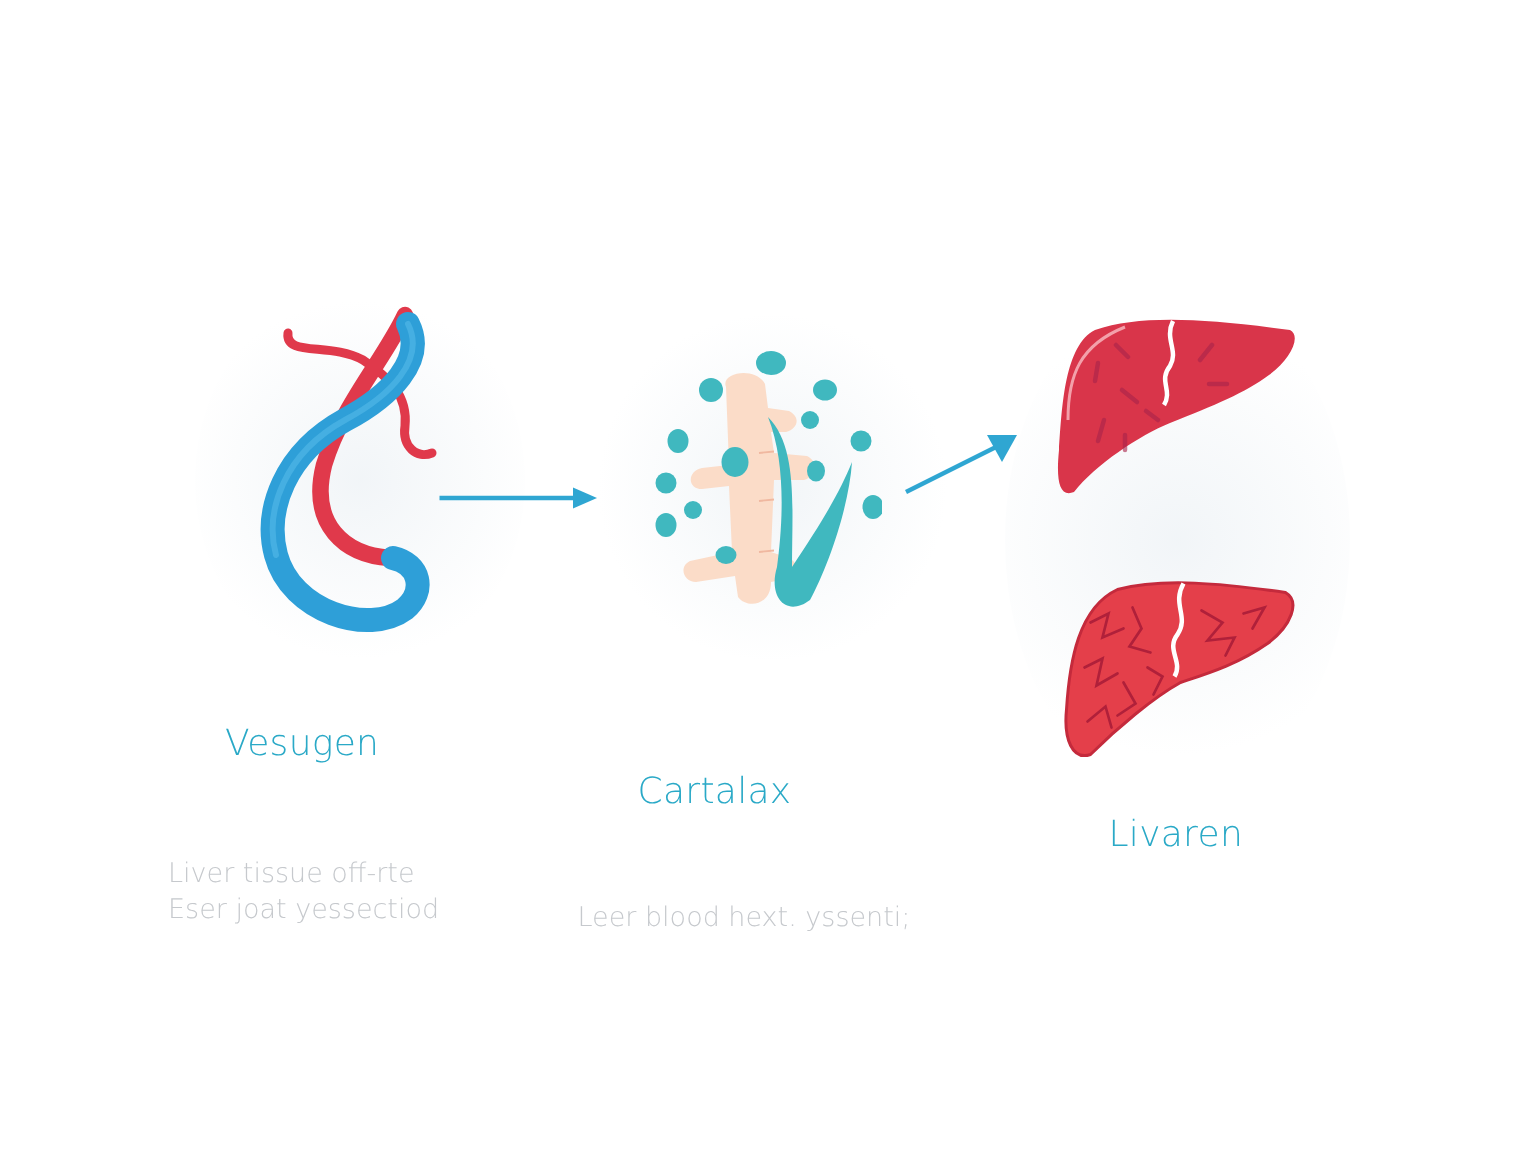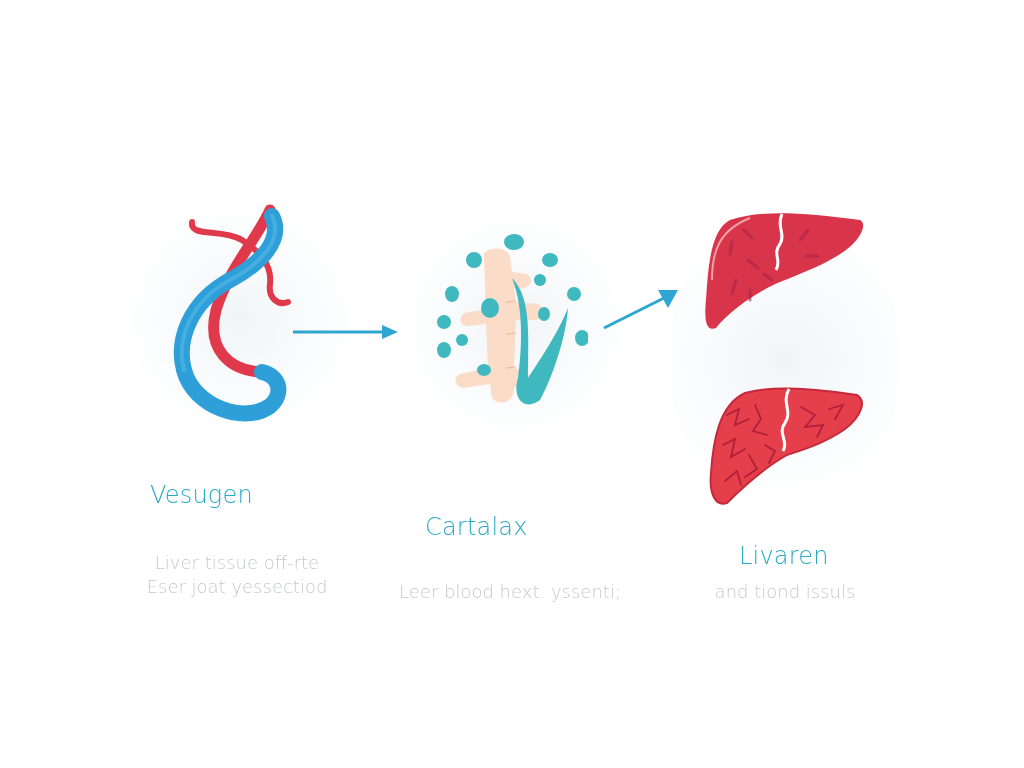--- a/index.html
+++ b/index.html
@@ -17,8 +17,8 @@
     letter-spacing:0.2px;
   }
   .caption {
-    position:absolute; color:#c6c9cd; font-size:18px; font-weight:300; text-align:center;
-    line-height:24px; white-space:nowrap;
+    position:absolute; color:#c6c9cd; font-size:18px; font-weight:300; 
+    line-height:24px; white-space:nowrap;margin-top:20px;
   }
   .caption span { display:block; }
 </style>

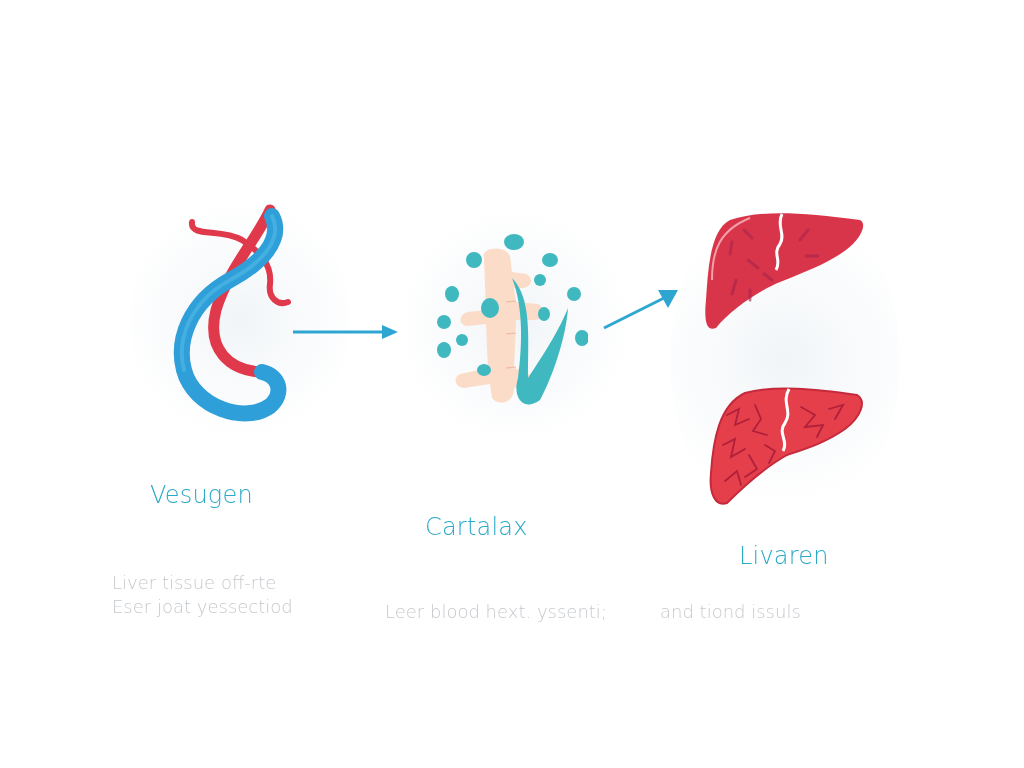--- a/index.html
+++ b/index.html
@@ -116,7 +116,6 @@
   <span>Leer blood hext. yssenti;</span>
 </div>
 <div class="caption" style="left:660px;top:580px;width:250px;">
-  <span>and tiond issuls</span>
 </div>
 
 </body></html>

